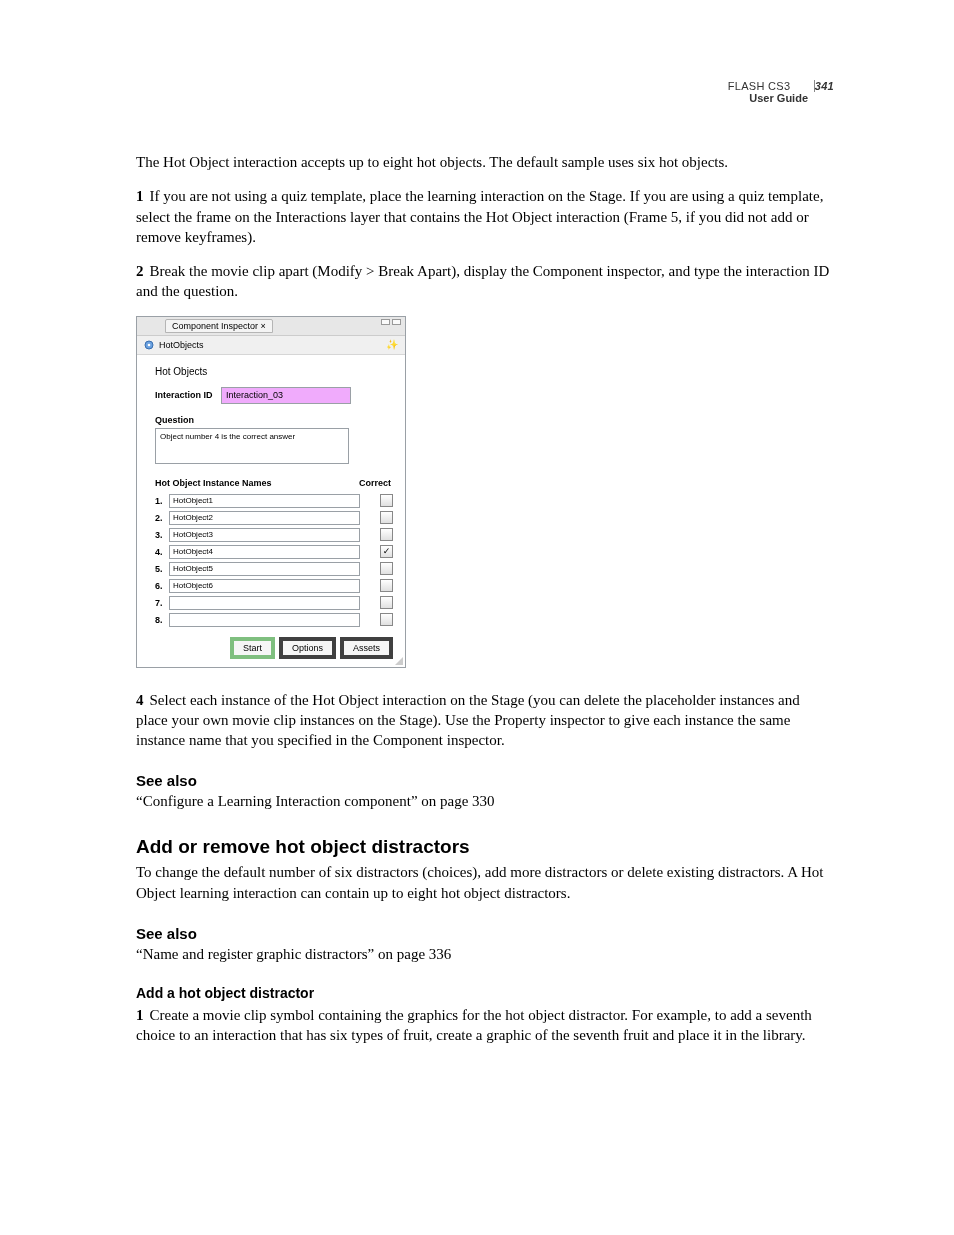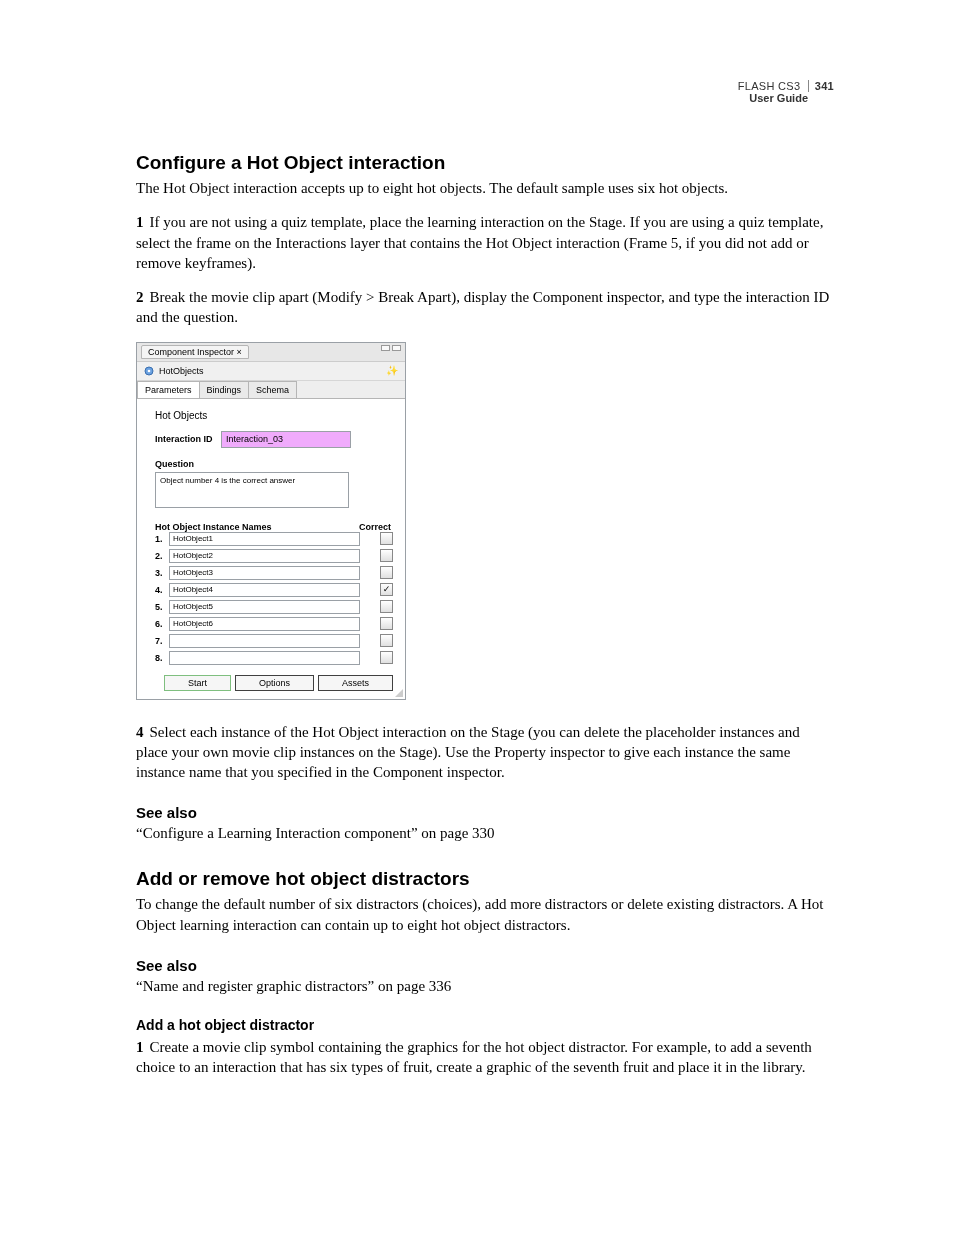--- a/index.html
+++ b/index.html
@@ -26,8 +26,8 @@
   .header-line1 .pagenum {
     font-weight: bold;
     border-left: 1px solid #888;
-    padding-left: 6px;
-    margin-left: 4px;
+    margin-left: 20px;
+    font-style: italic;
   }
   .header-line2 {
     font-weight: bold;

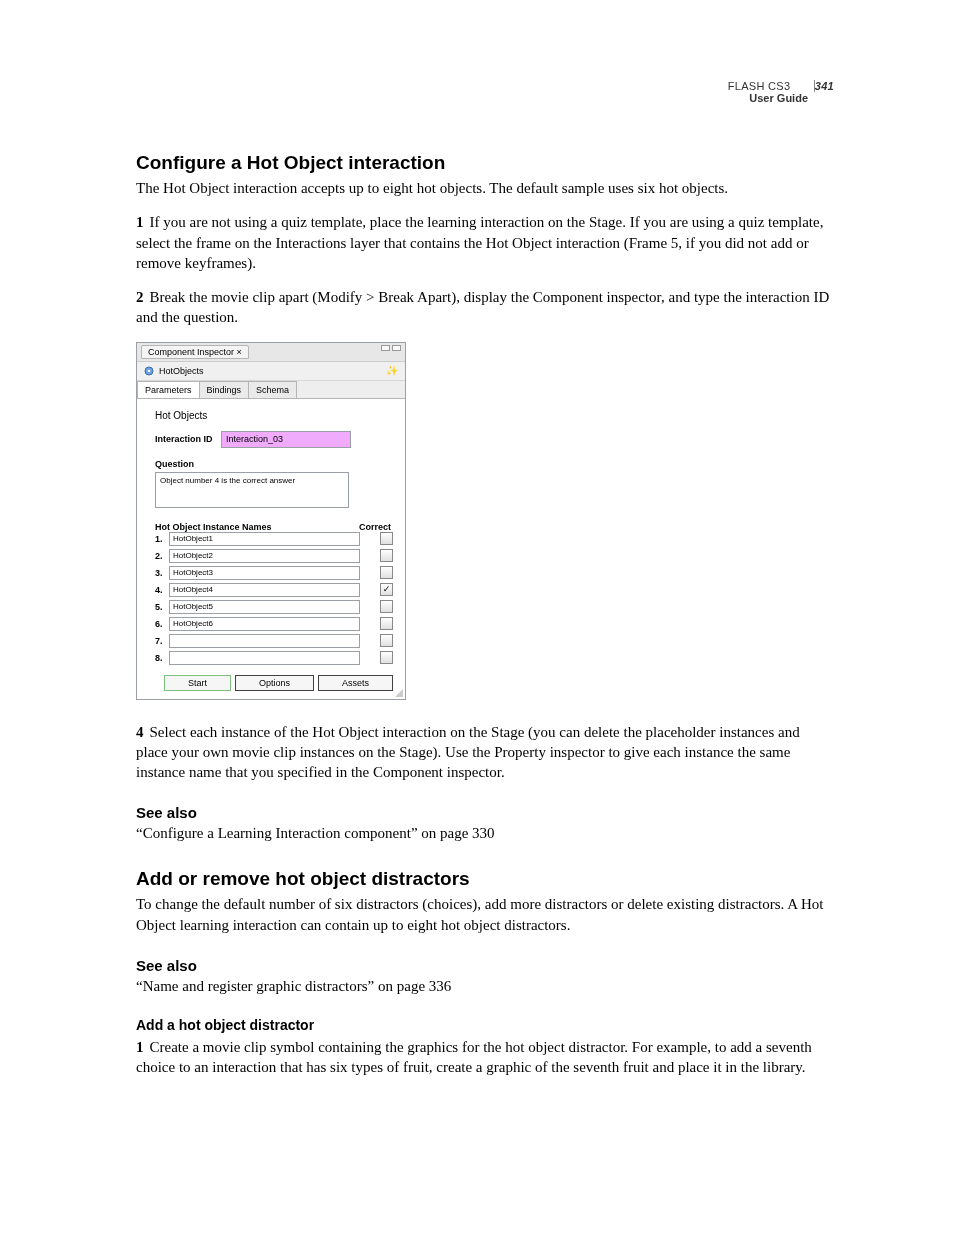--- a/index.html
+++ b/index.html
@@ -262,7 +262,6 @@
     <div class="header-line2">User Guide</div>
   </div>
 
-  <h2 class="section">Configure a Hot Object interaction</h2>
   <p class="body">The Hot Object interaction accepts up to eight hot objects. The default sample uses six hot objects.</p>
 
   <p class="step"><span class="num">1</span><span>If you are not using a quiz template, place the learning interaction on the Stage. If you are using a quiz template, select the frame on the Interactions layer that contains the Hot Object interaction (Frame 5, if you did not add or remove keyframes).</span></p>

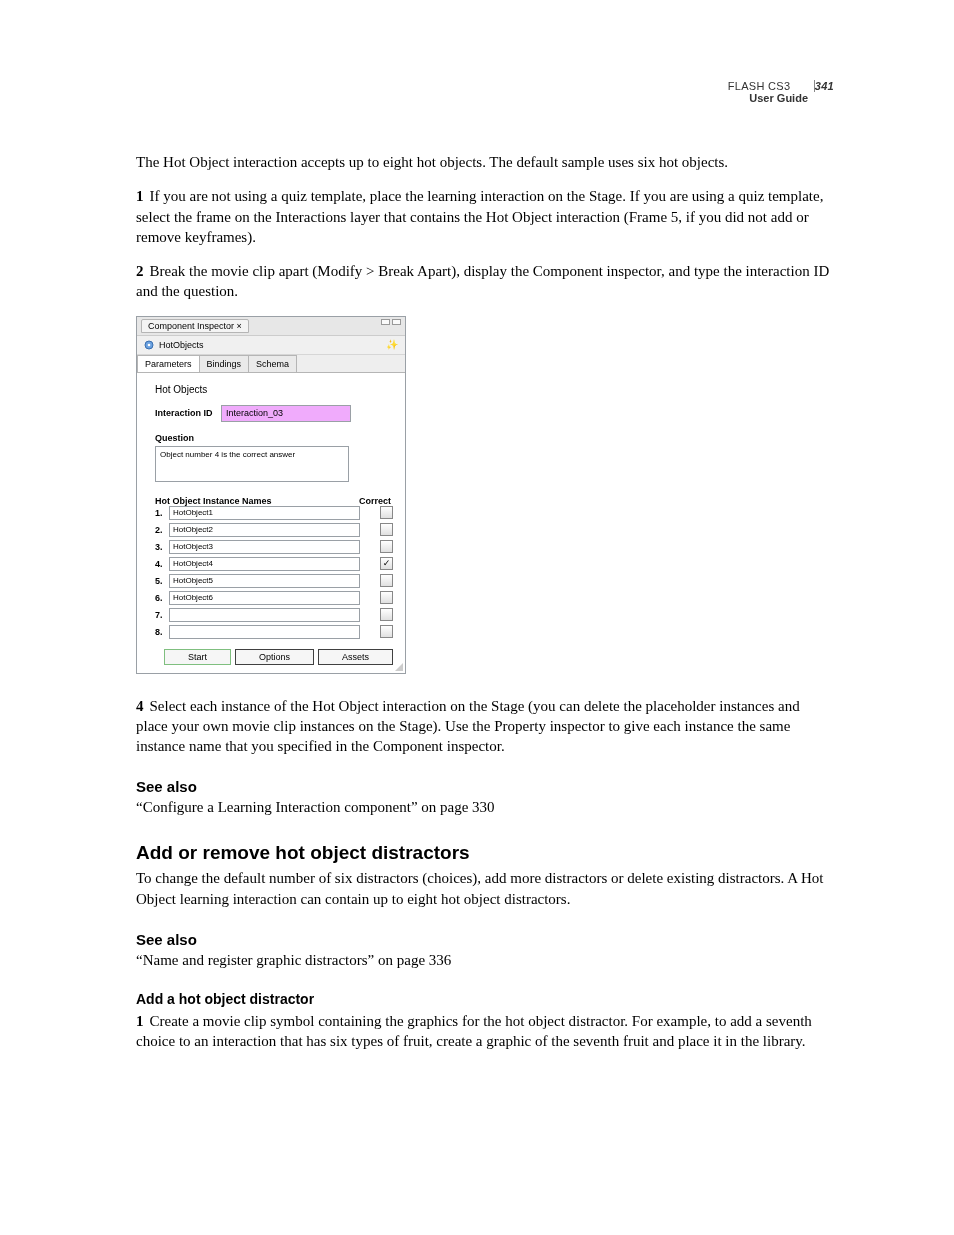--- a/index.html
+++ b/index.html
@@ -91,6 +91,7 @@
     border: 1px solid #b5b5b5;
     padding: 1px 6px;
     border-radius: 2px 2px 0 0;
+    margin-left: 24px;
   }
   .ci-titlebar .win-ctrls {
     position: absolute;

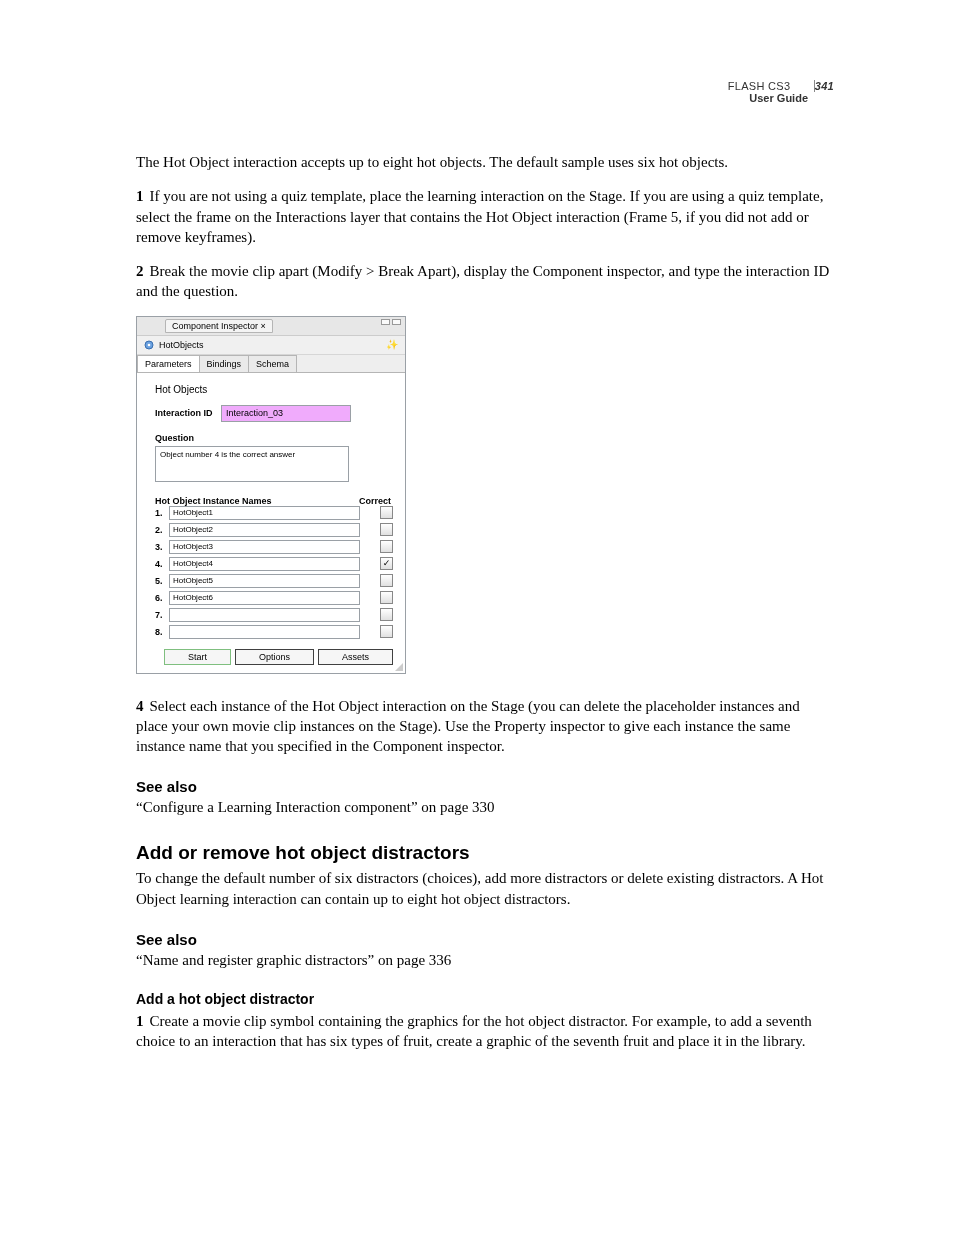--- a/index.html
+++ b/index.html
@@ -287,11 +287,6 @@
       <span>HotObjects</span>
       <span class="magic">✨</span>
     </div>
-    <div class="ci-tabs">
-      <div class="t active">Parameters</div>
-      <div class="t">Bindings</div>
-      <div class="t">Schema</div>
-    </div>
     <div class="ci-body">
       <div class="title">Hot Objects</div>
       <div class="ci-row">

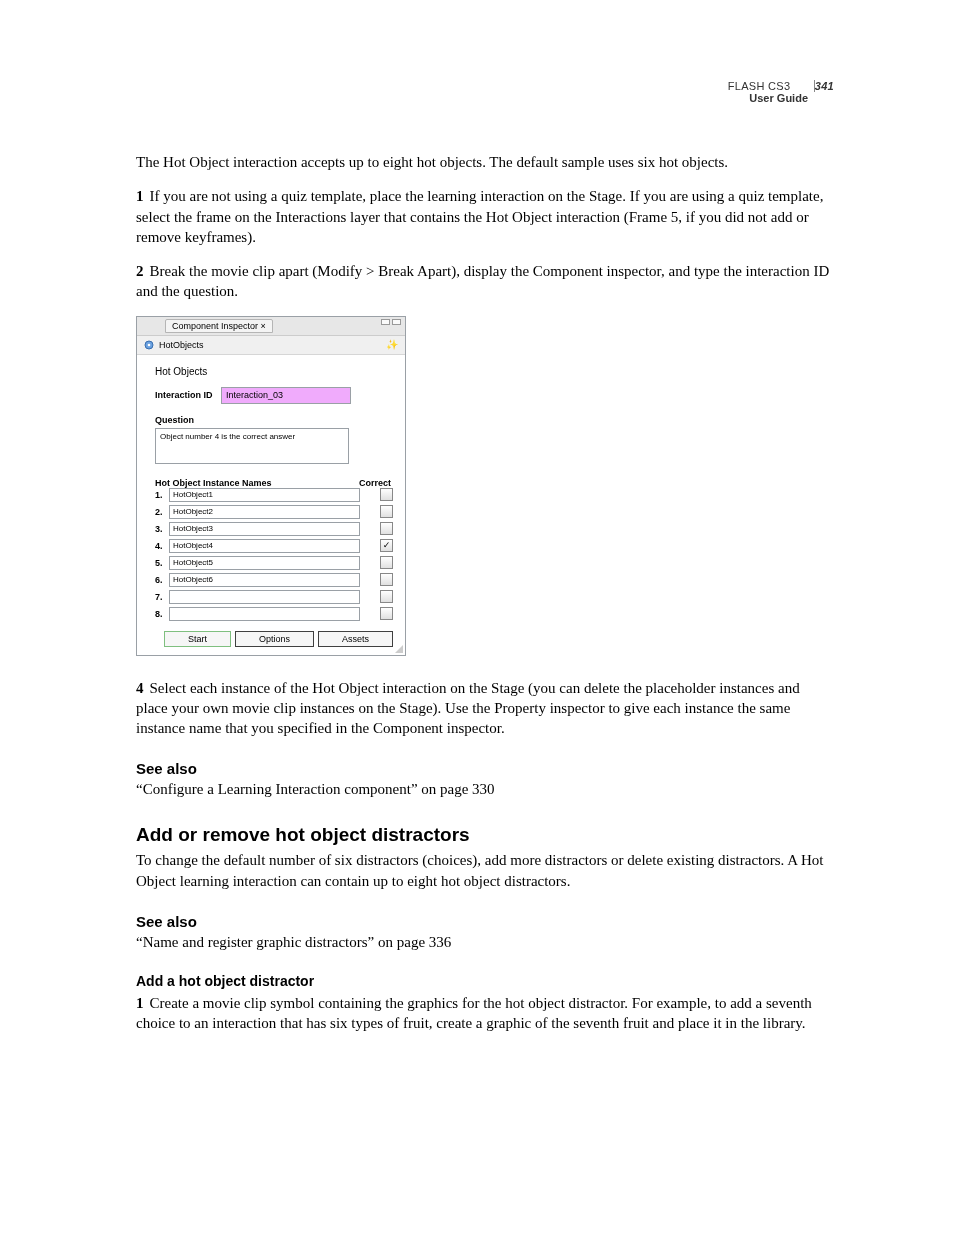--- a/index.html
+++ b/index.html
@@ -189,7 +189,7 @@
     display: flex;
     font-weight: bold;
     font-size: 9px;
-    margin-bottom: 0;
+    margin-bottom: 6px;
   }
   .ci-listhdr .h1 { flex: 1; }
   .ci-listhdr .h2 { width: 40px; text-align: right; padding-right: 2px; }

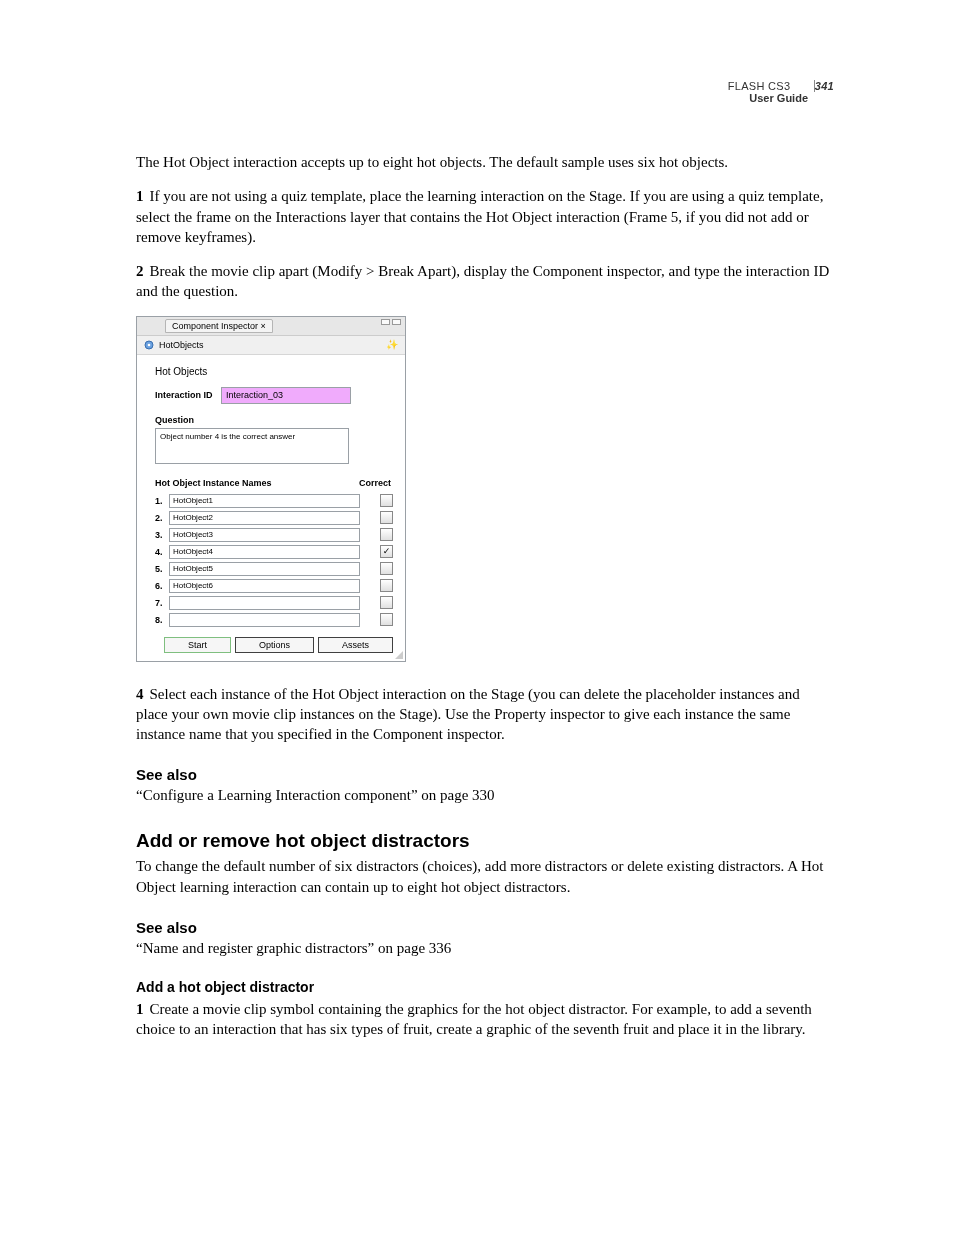--- a/index.html
+++ b/index.html
@@ -228,8 +228,8 @@
     margin-top: 10px;
   }
   .ci-footer .btn {
-    border: 1px solid #404040;
-    padding: 2px 23px;
+    border: 4px solid #404040;
+    padding: 2px 9px;
     font-size: 9px;
     background: #f6f6f6;
     border-radius: 0;

